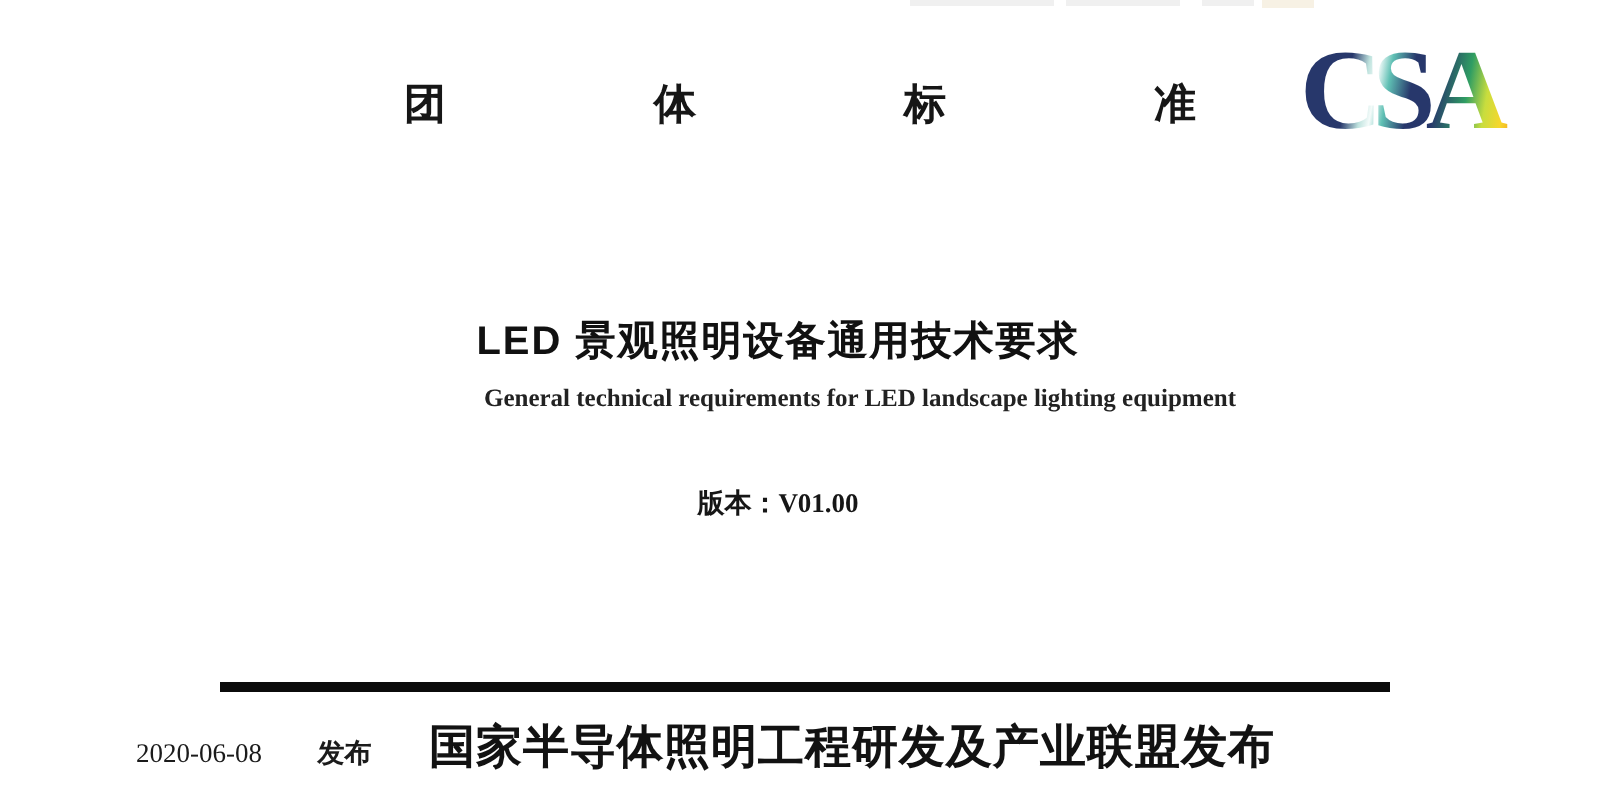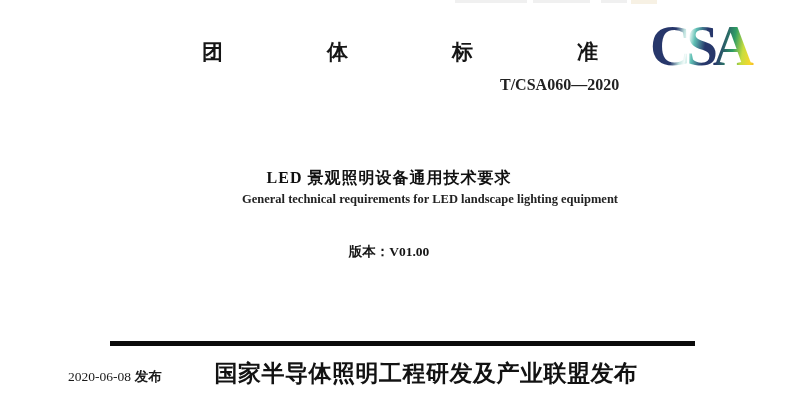--- a/index.html
+++ b/index.html
@@ -91,7 +91,6 @@
 
   <div class="logo">CSA</div>
 
-  <div class="std-number">T/CSA060—2020</div>
 
   <div class="centered title-zh">LED 景观照明设备通用技术要求</div>
 

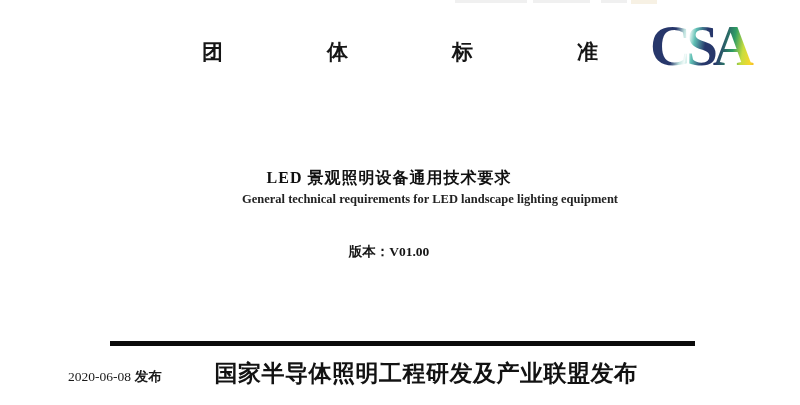--- a/index.html
+++ b/index.html
@@ -47,8 +47,8 @@
   .centered{position:absolute;left:0;width:778px;text-align:center;}
 
   .title-zh{
-    top:168px;font-size:16px;font-weight:700;
-    letter-spacing:1px;color:#111;font-family:Liberation Serif, serif;
+    top:157px;font-size:20px;font-weight:700;
+    letter-spacing:1px;color:#111;
   }
   .title-en{
     top:192px;font-family:"Liberation Serif",serif;

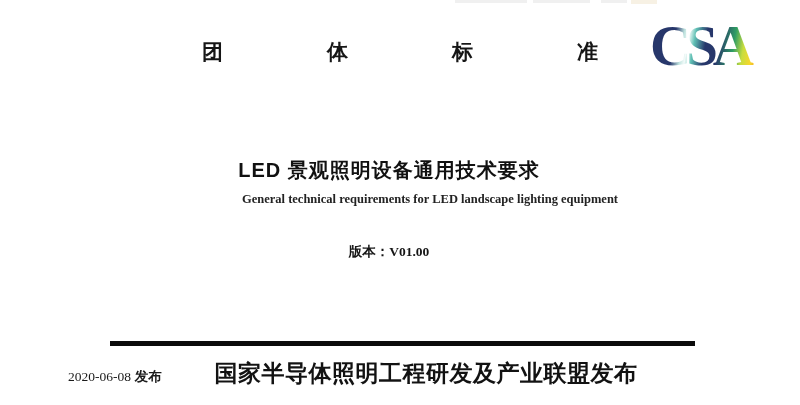--- a/index.html
+++ b/index.html
@@ -66,7 +66,7 @@
   .footer-left{position:absolute;left:68px;top:368px;font-size:13.5px;}
   .footer-right{position:absolute;left:630px;top:368px;font-size:13.5px;}
   .date{font-family:"Liberation Serif",serif;font-weight:500;}
-  .date-label{font-weight:700;}
+  .date-label{font-weight:700;margin-left:24px;}
   .publisher{
     top:358px;font-size:23px;font-weight:700;
     letter-spacing:0.5px;color:#121212;margin-left:37px;

